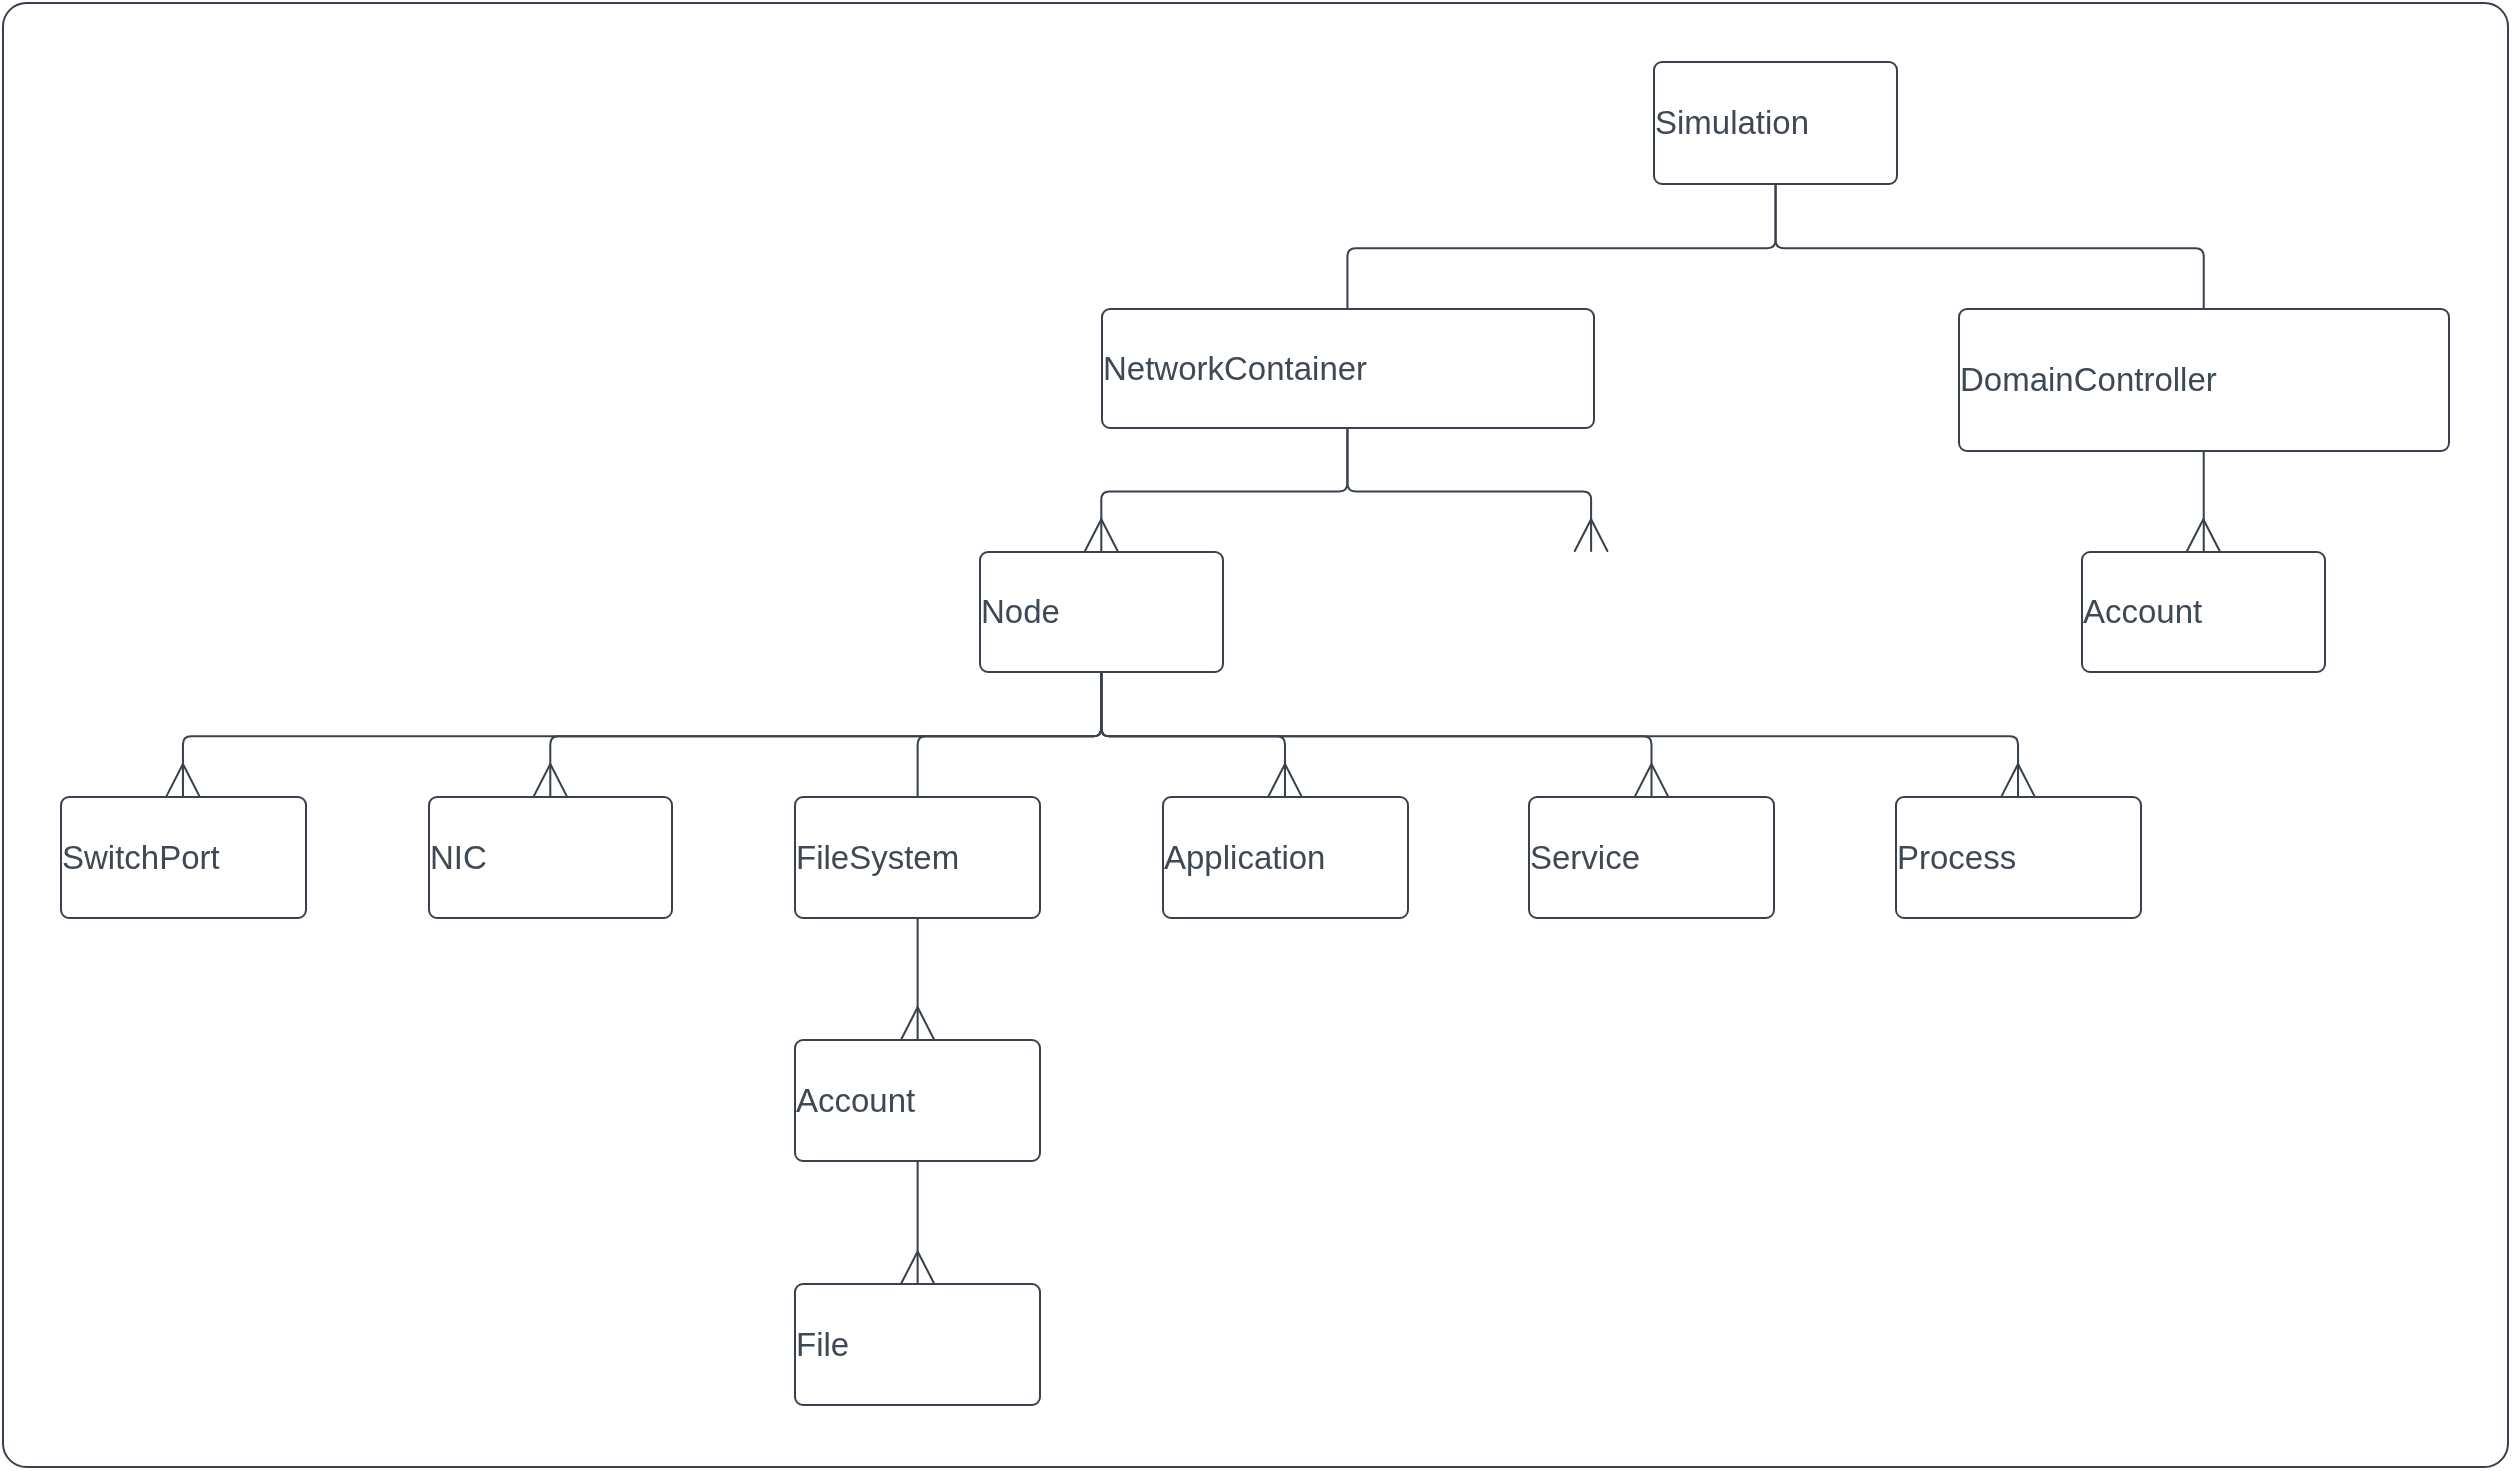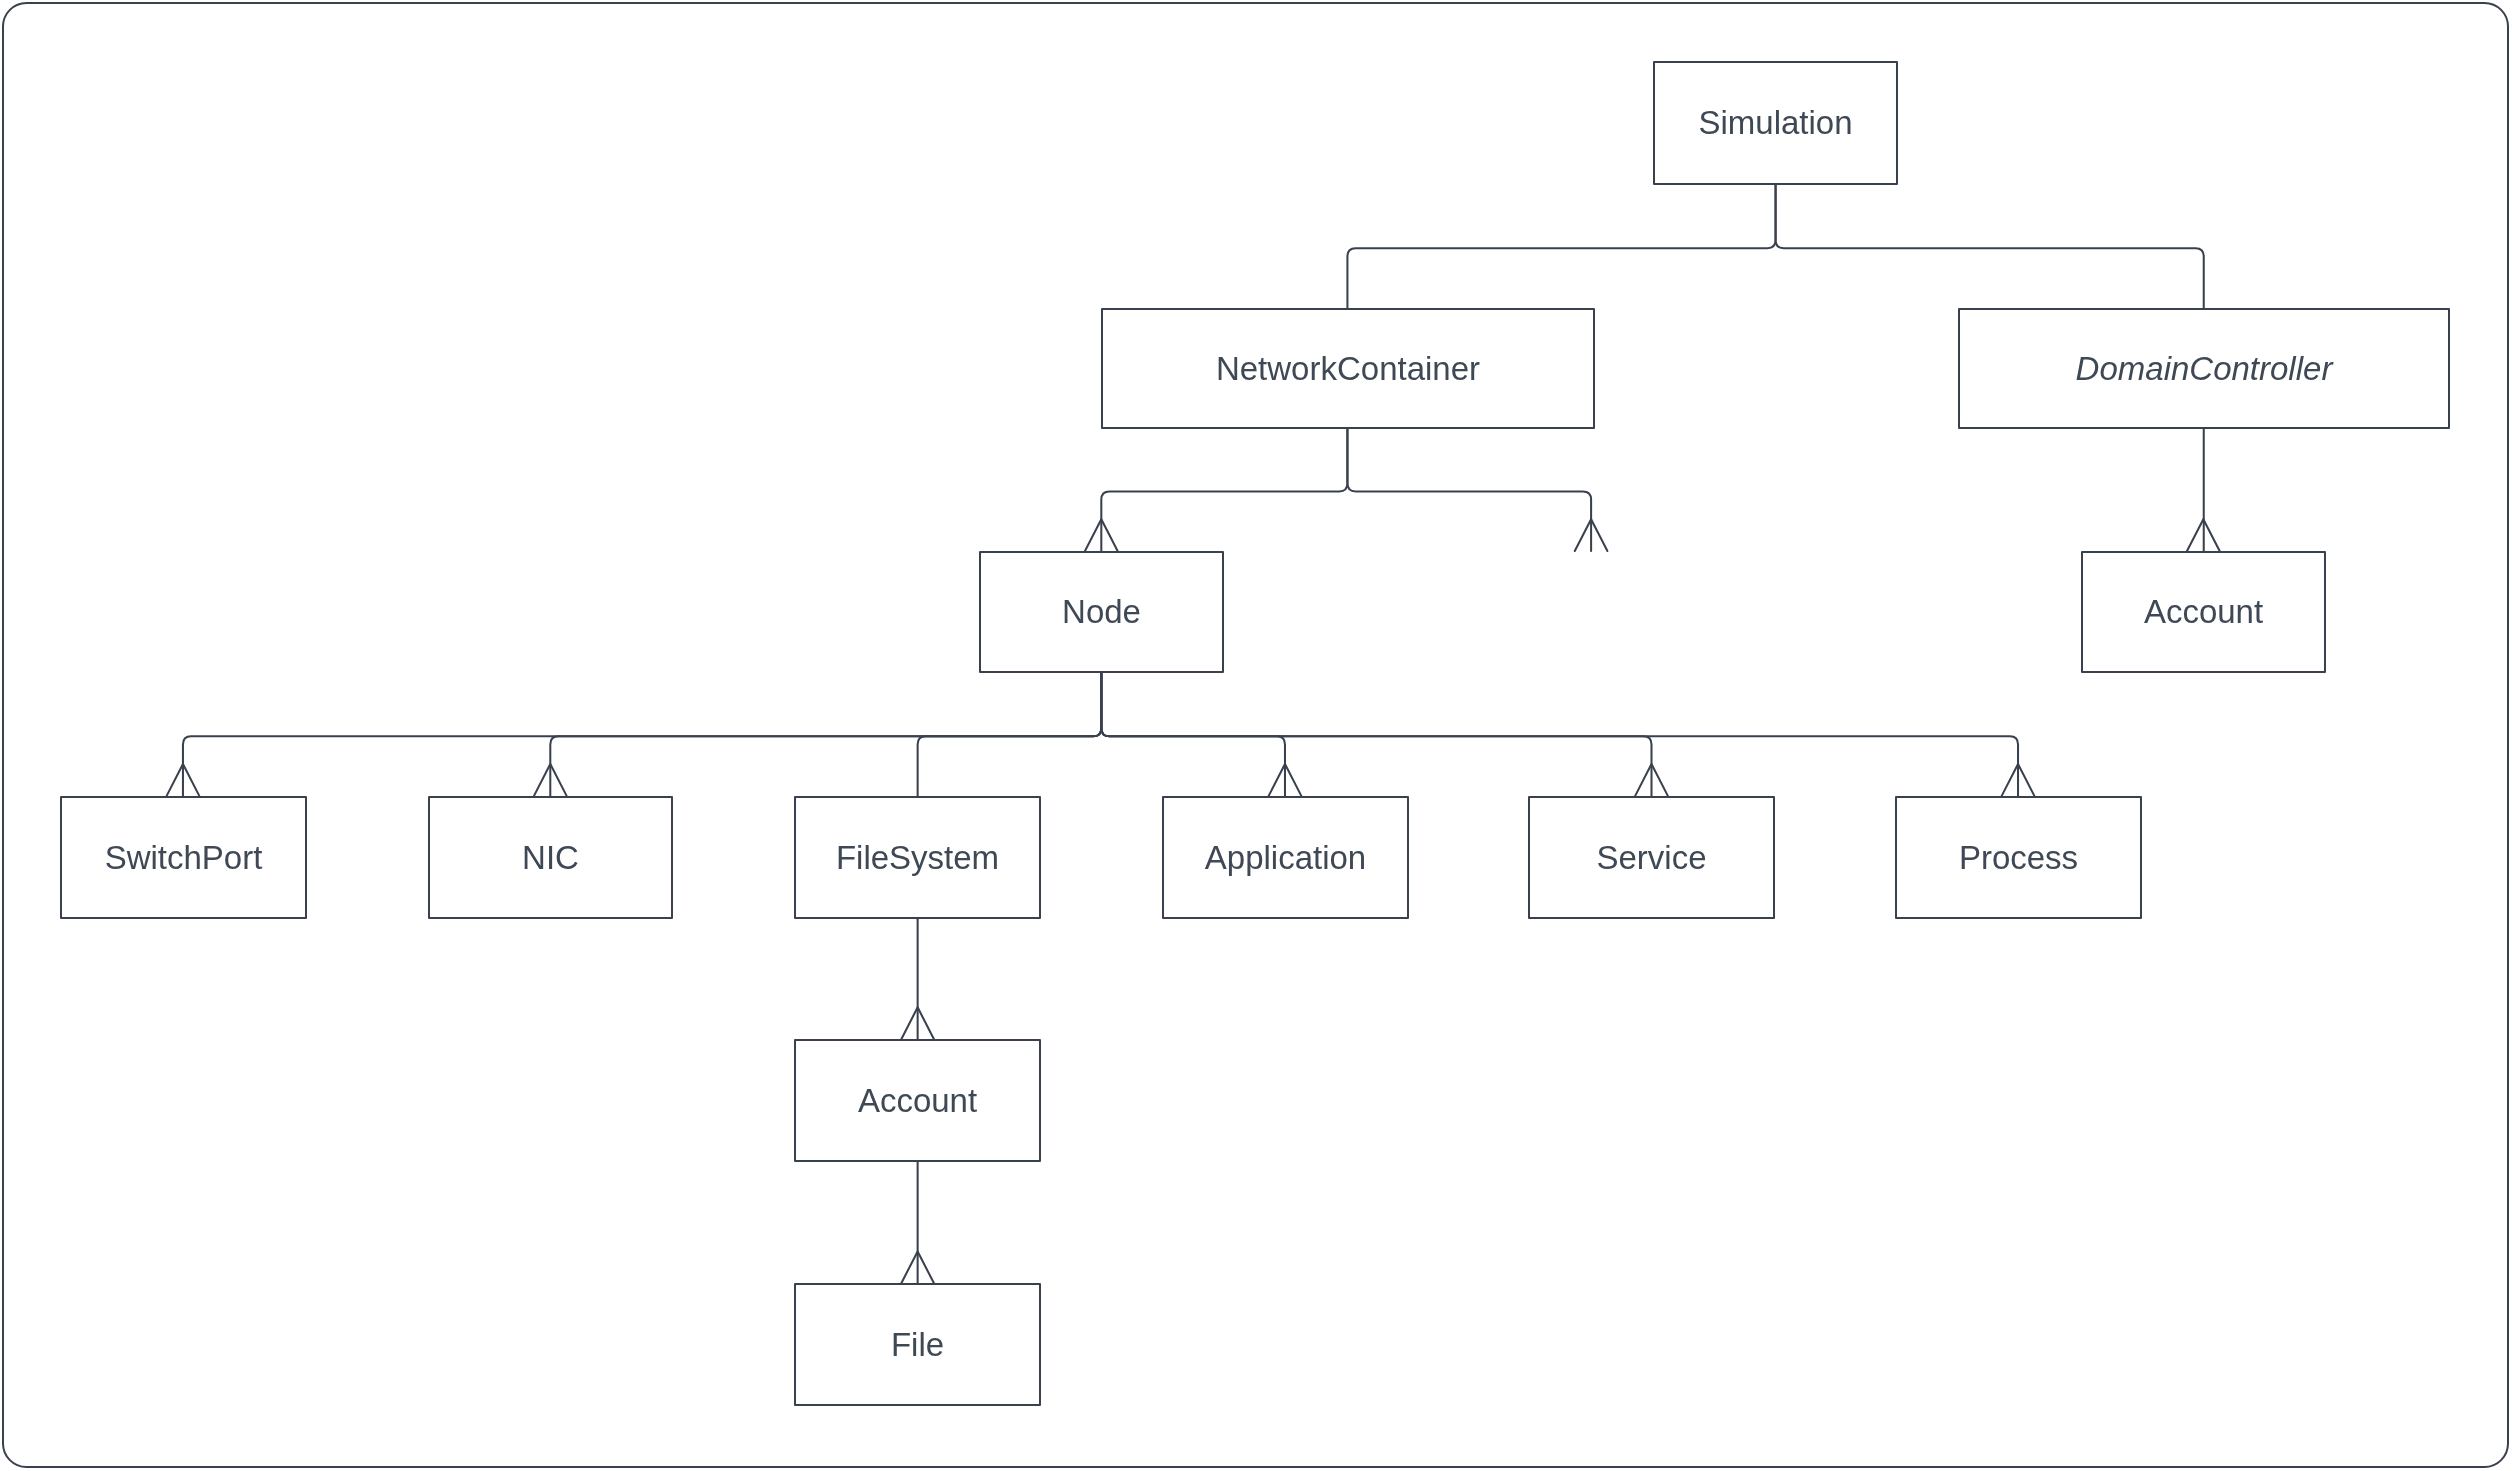--- a/index.html
+++ b/index.html
@@ -40,10 +40,10 @@
     box-sizing:border-box;
     background:var(--bg);
     border:2px solid var(--stroke);
-    border-radius:1px;
+    border-radius:9px;
     display:flex;
     align-items:center;
-    justify-content:center;
+    justify-content:flex-start;
     cursor:default;
   }
   .node-label{

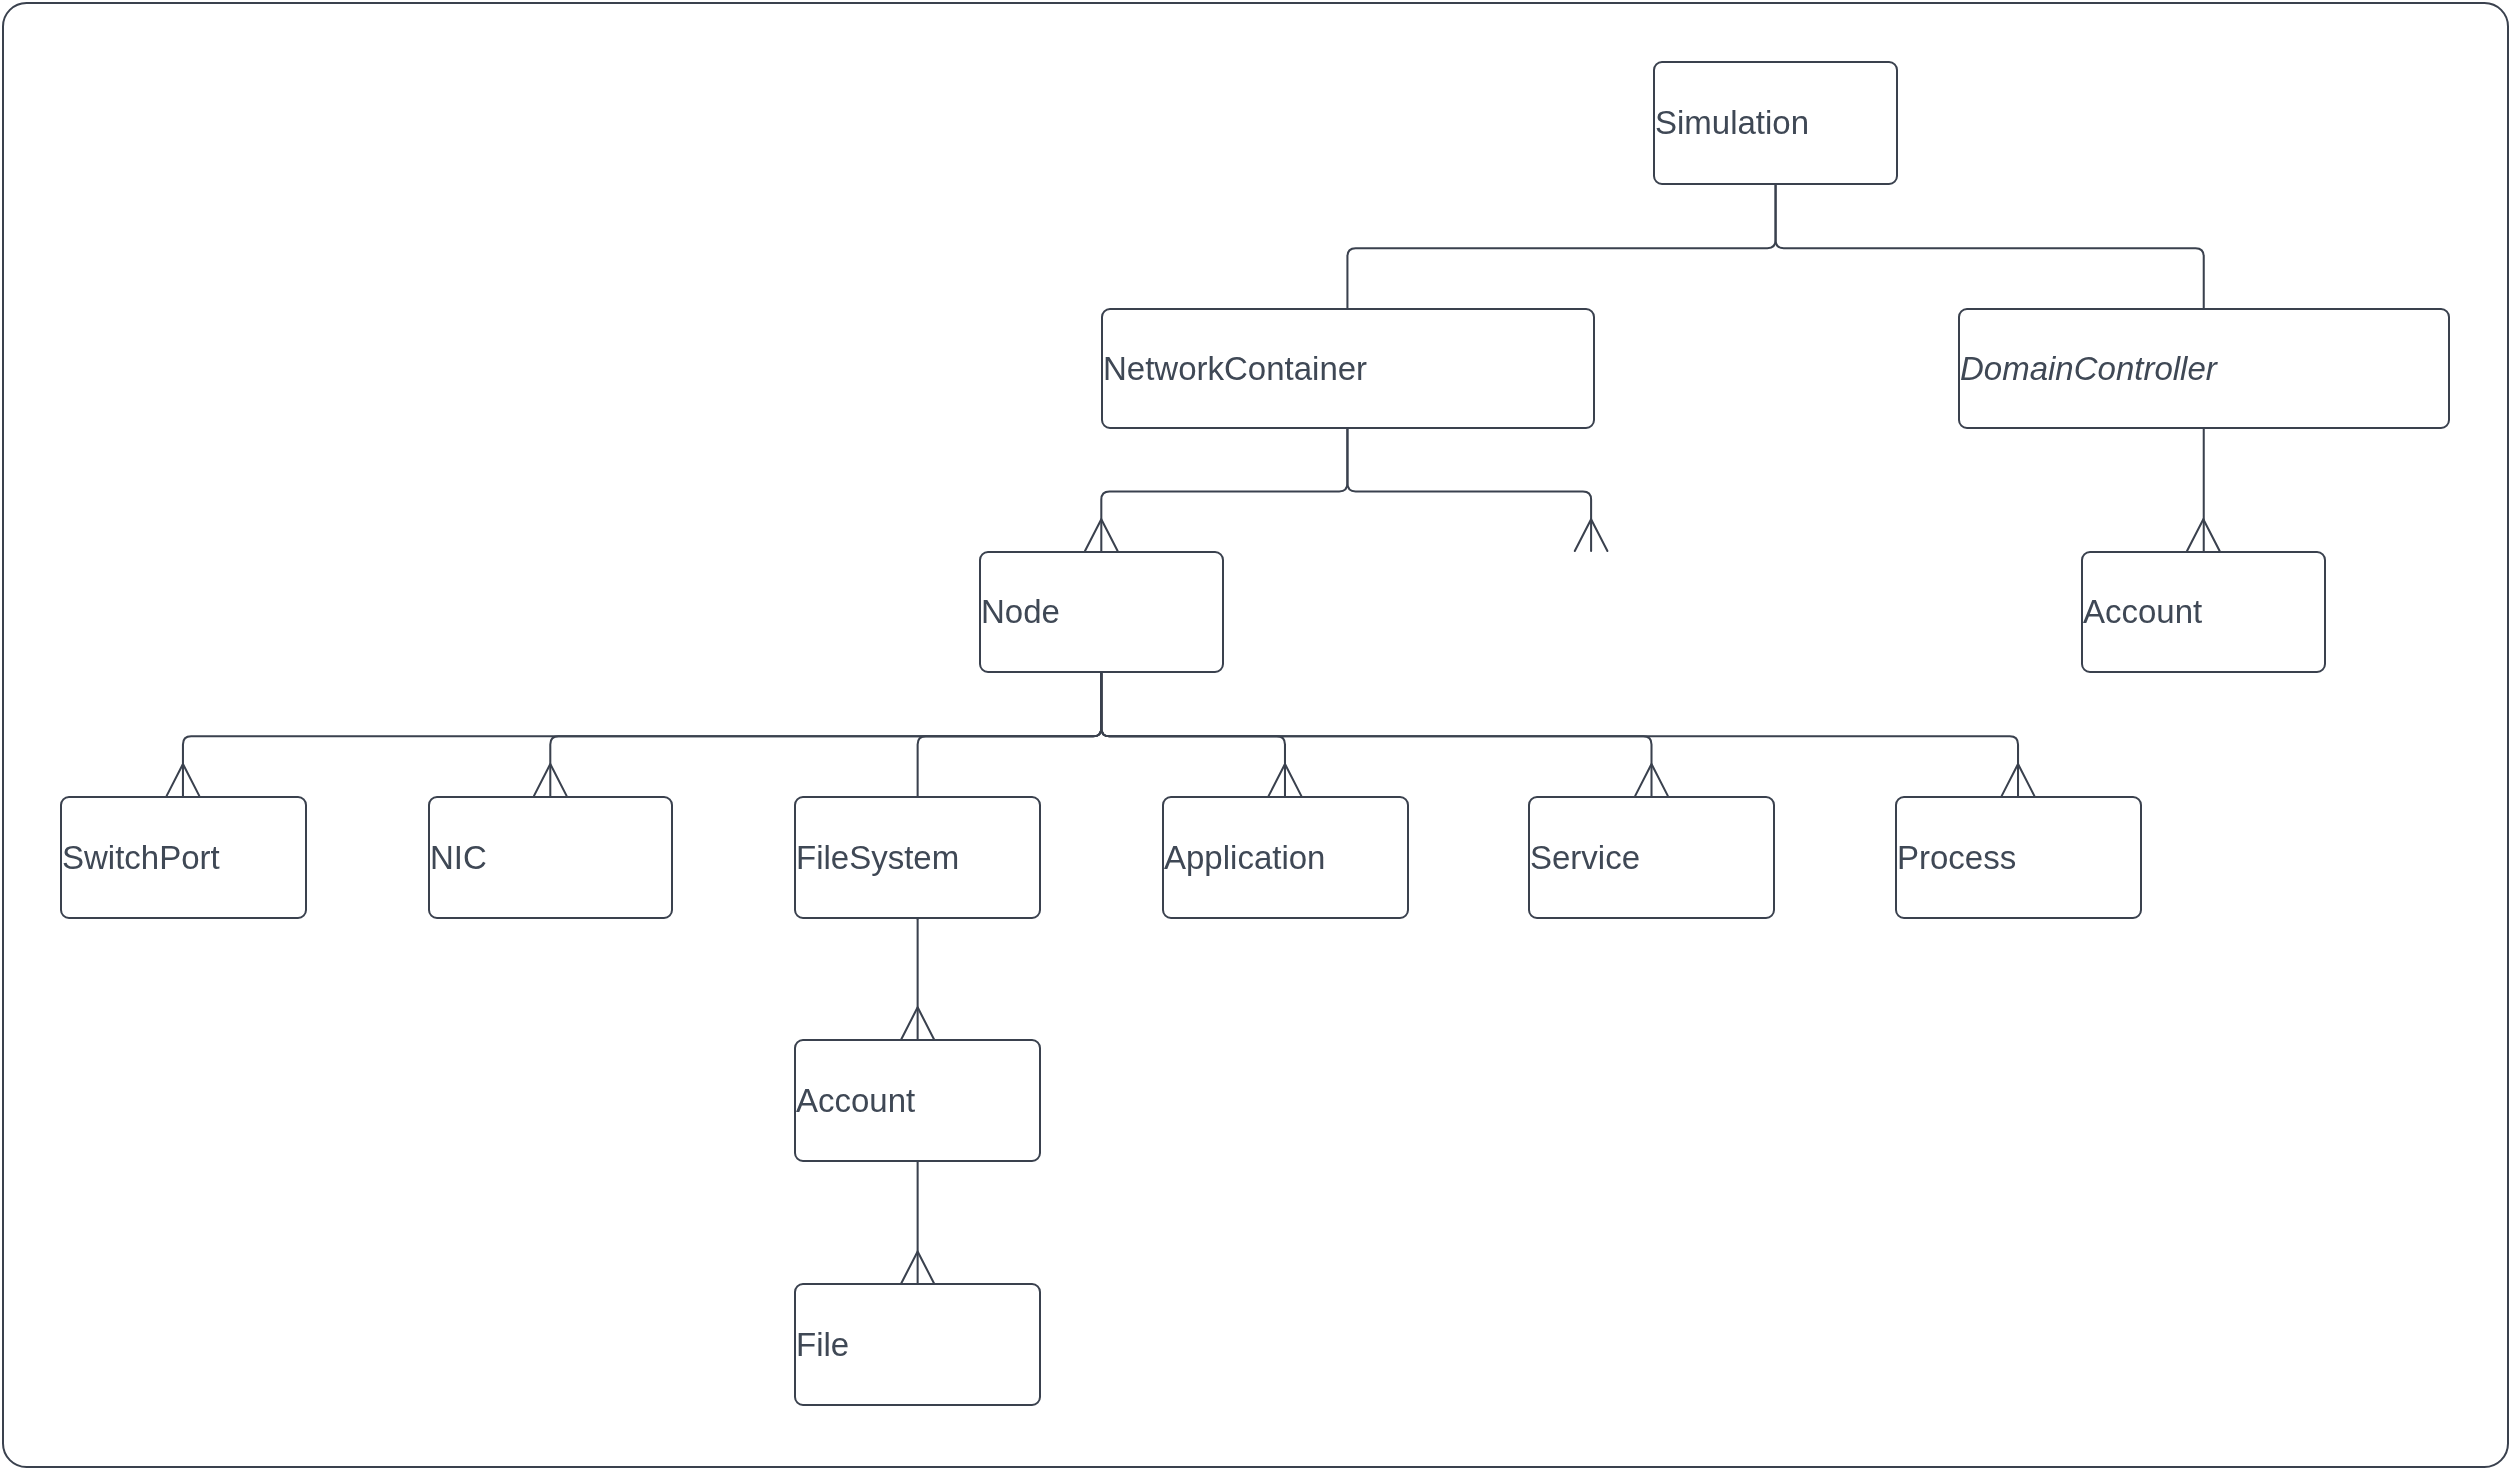--- a/index.html
+++ b/index.html
@@ -90,7 +90,7 @@
   <div class="node" id="n-networkcontainer" style="left: 1101px; top: 308px; width: 494px; height: 121px;">
     <span class="node-label">NetworkContainer</span>
   </div>
-  <div class="node" id="n-domaincontroller" style="left: 1958px; top: 308px; width: 492px; height: 121px; font-style: italic;">
+  <div class="node" id="n-domaincontroller" style="left: 1958px; top: 308px; width: 492px; height: 144px;">
     <span class="node-label">DomainController</span>
   </div>
   <div class="node" id="n-node" style="left: 979px; top: 551px; width: 245px; height: 122px;">

